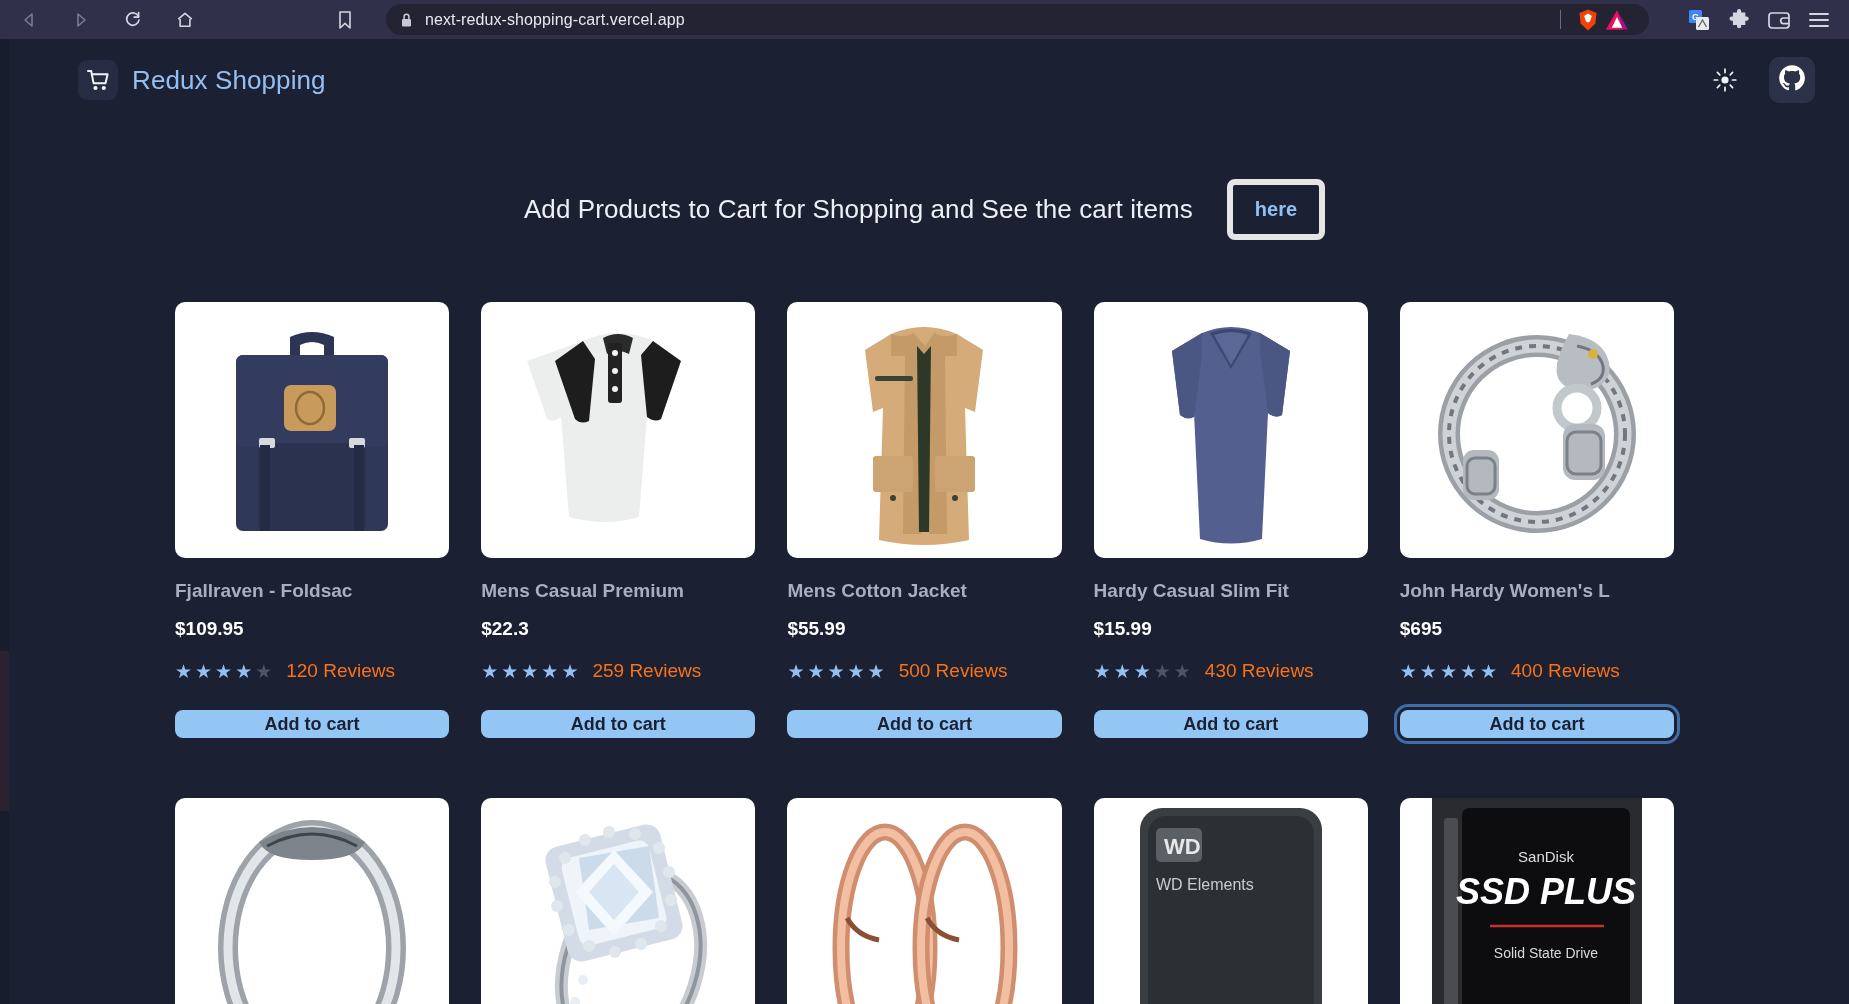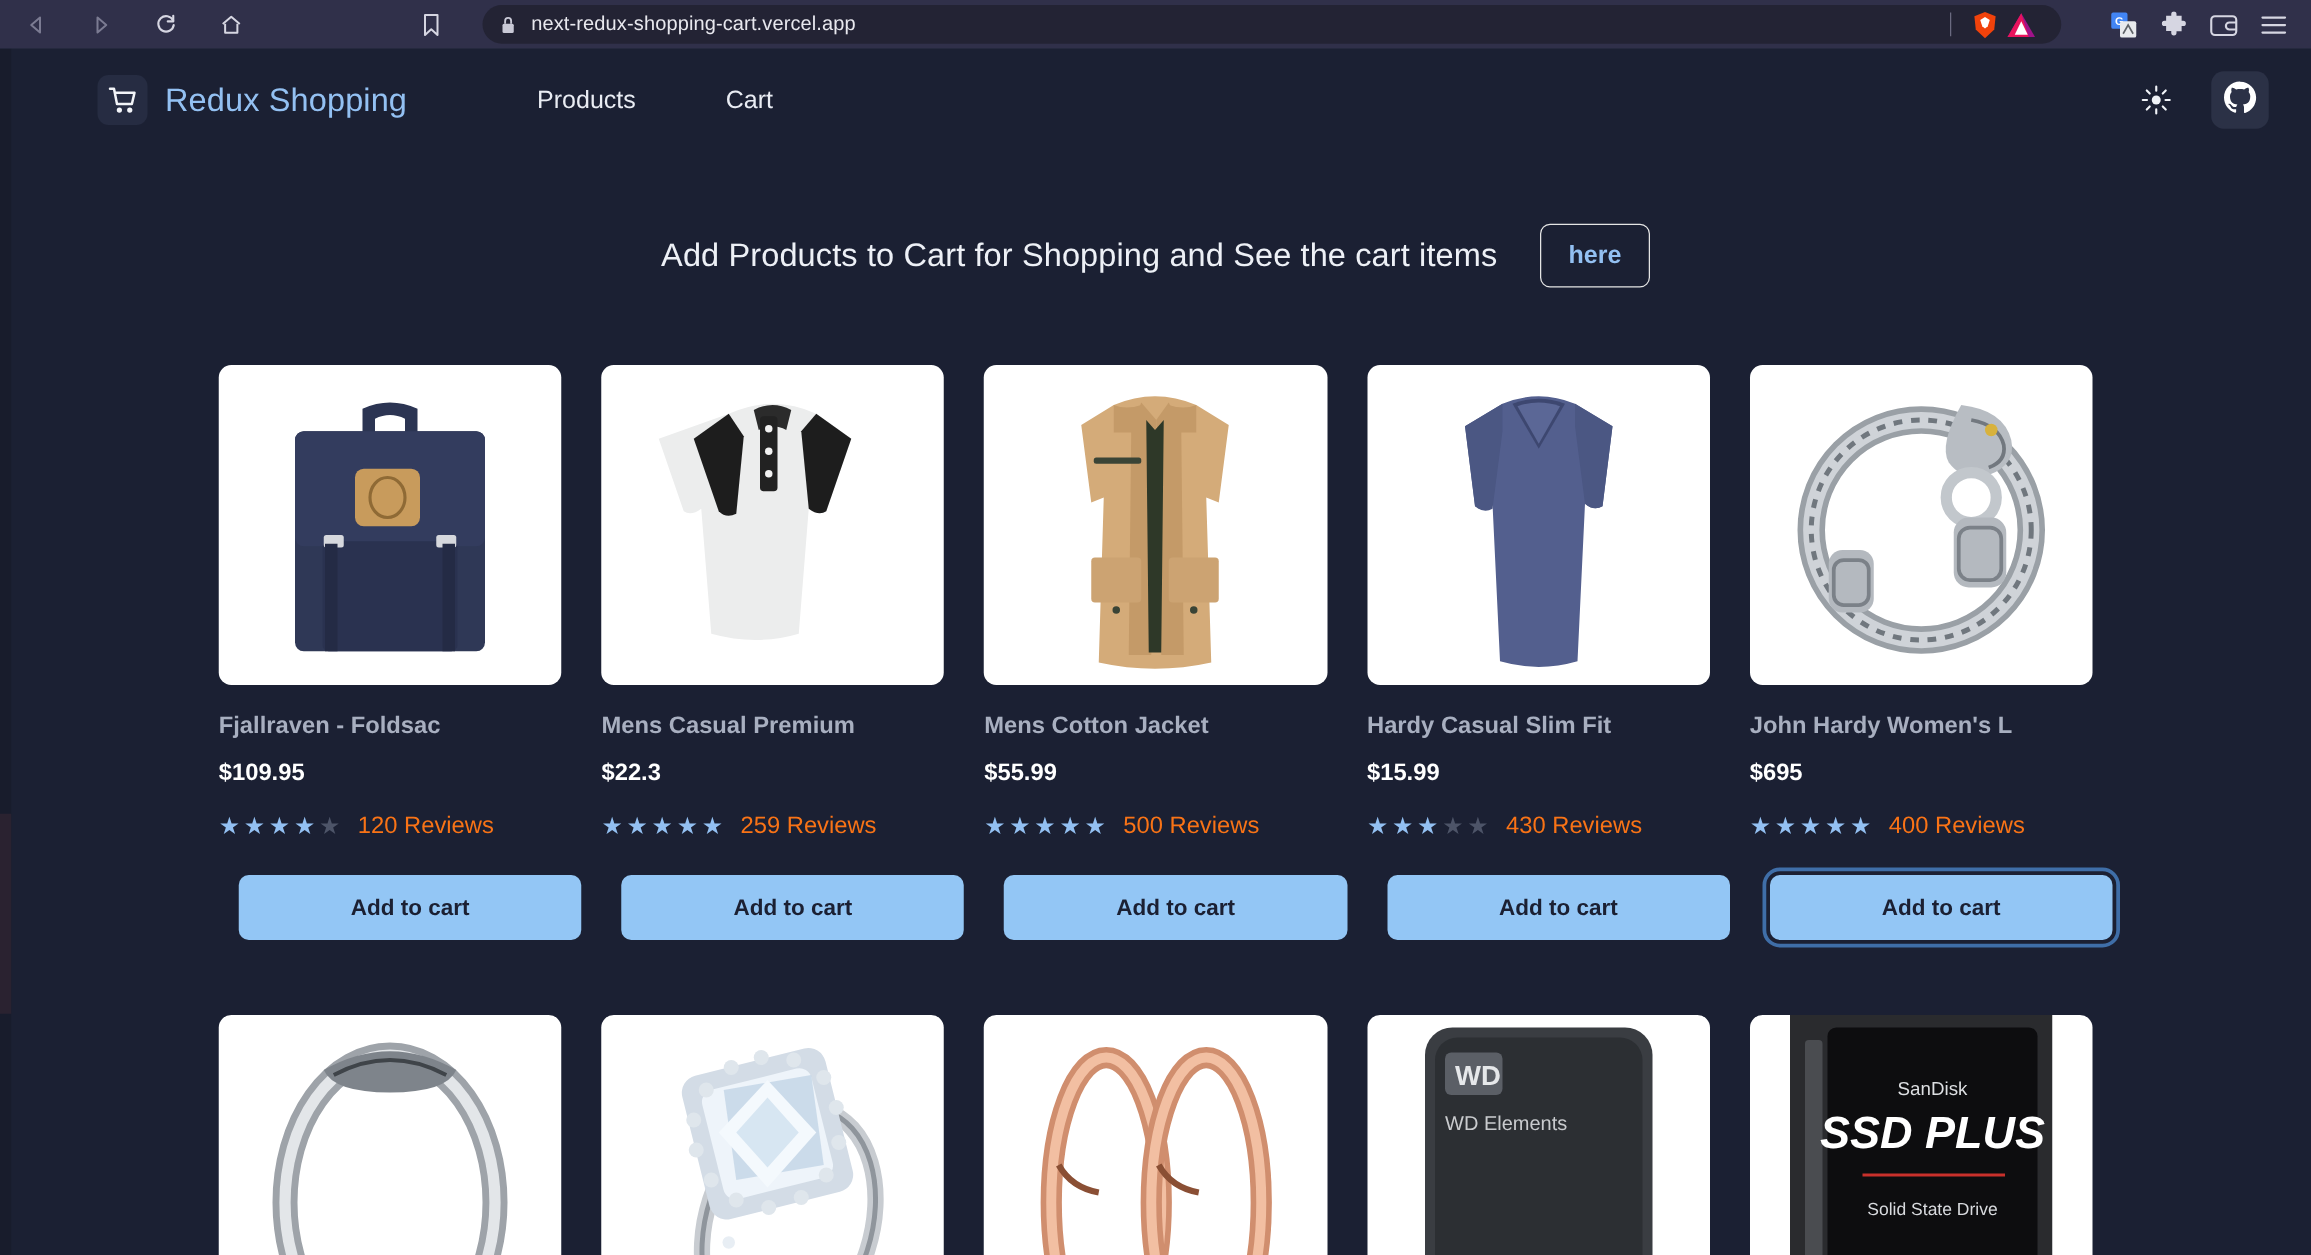--- a/index.html
+++ b/index.html
@@ -326,10 +326,6 @@
       </div>
       <span class="brand-name">Redux Shopping</span>
     </div>
-    <nav class="main-nav">
-      <a class="nav-link">Products</a>
-      <a class="nav-link">Cart</a>
-    </nav>
     <div class="header-right">
       <div class="theme-toggle">
         <svg width="26" height="26" viewBox="0 0 26 26">

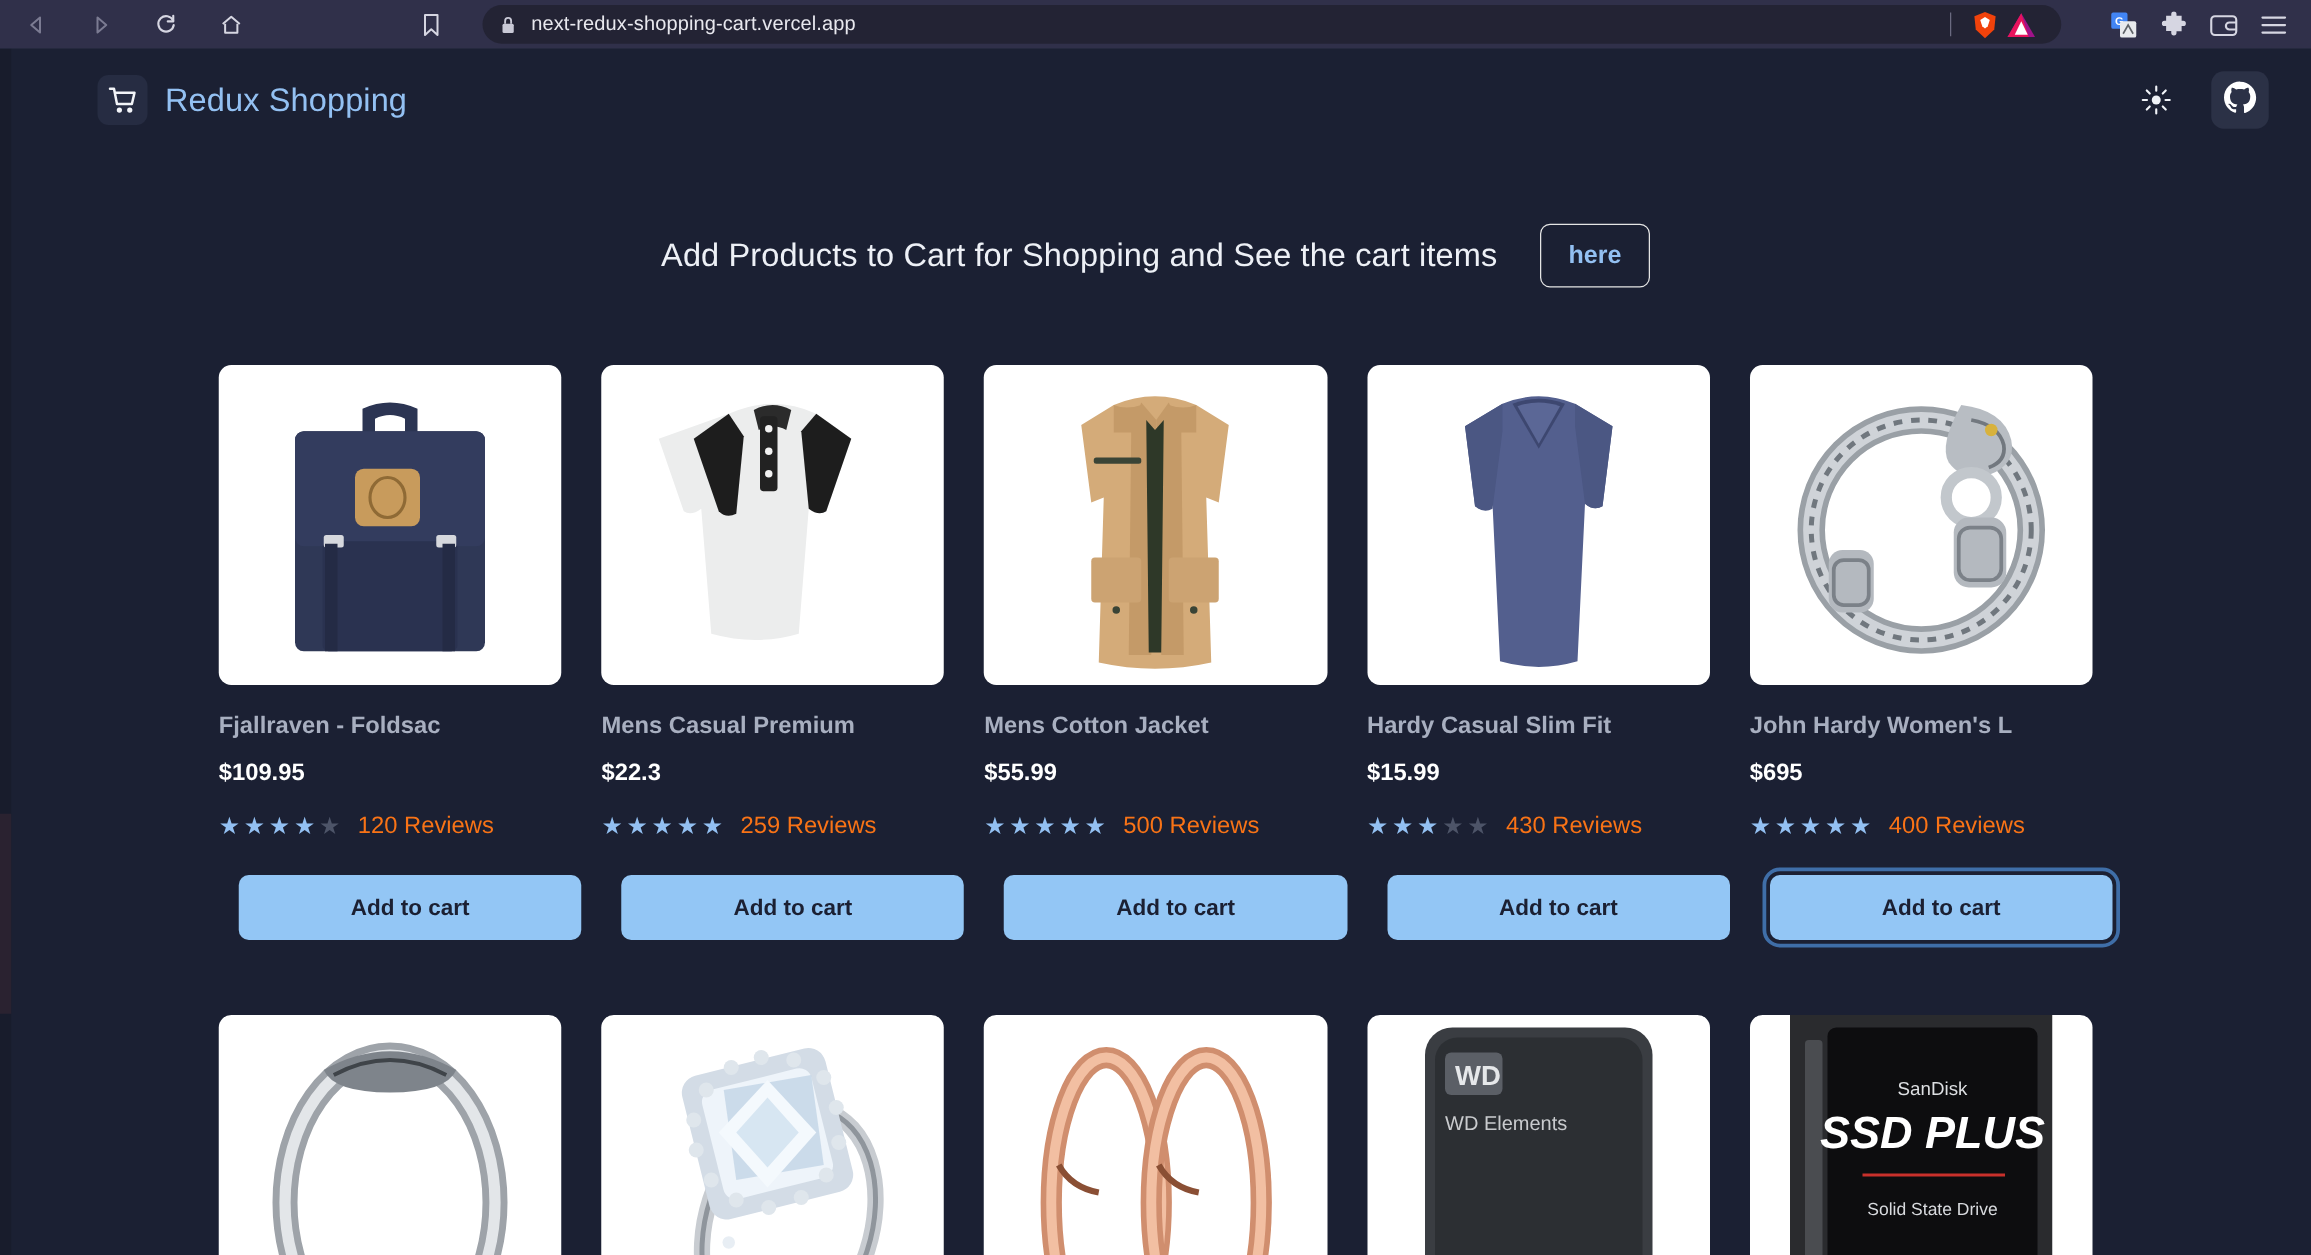--- a/index.html
+++ b/index.html
@@ -153,7 +153,7 @@
     letter-spacing: .1px;
   }
   .banner-btn {
-    border: 1px solid #e5e5e5;
+    border: 6px solid #e5e5e5;
     border-radius: 8px;
     color: #93c0f2;
     font-size: 20px;

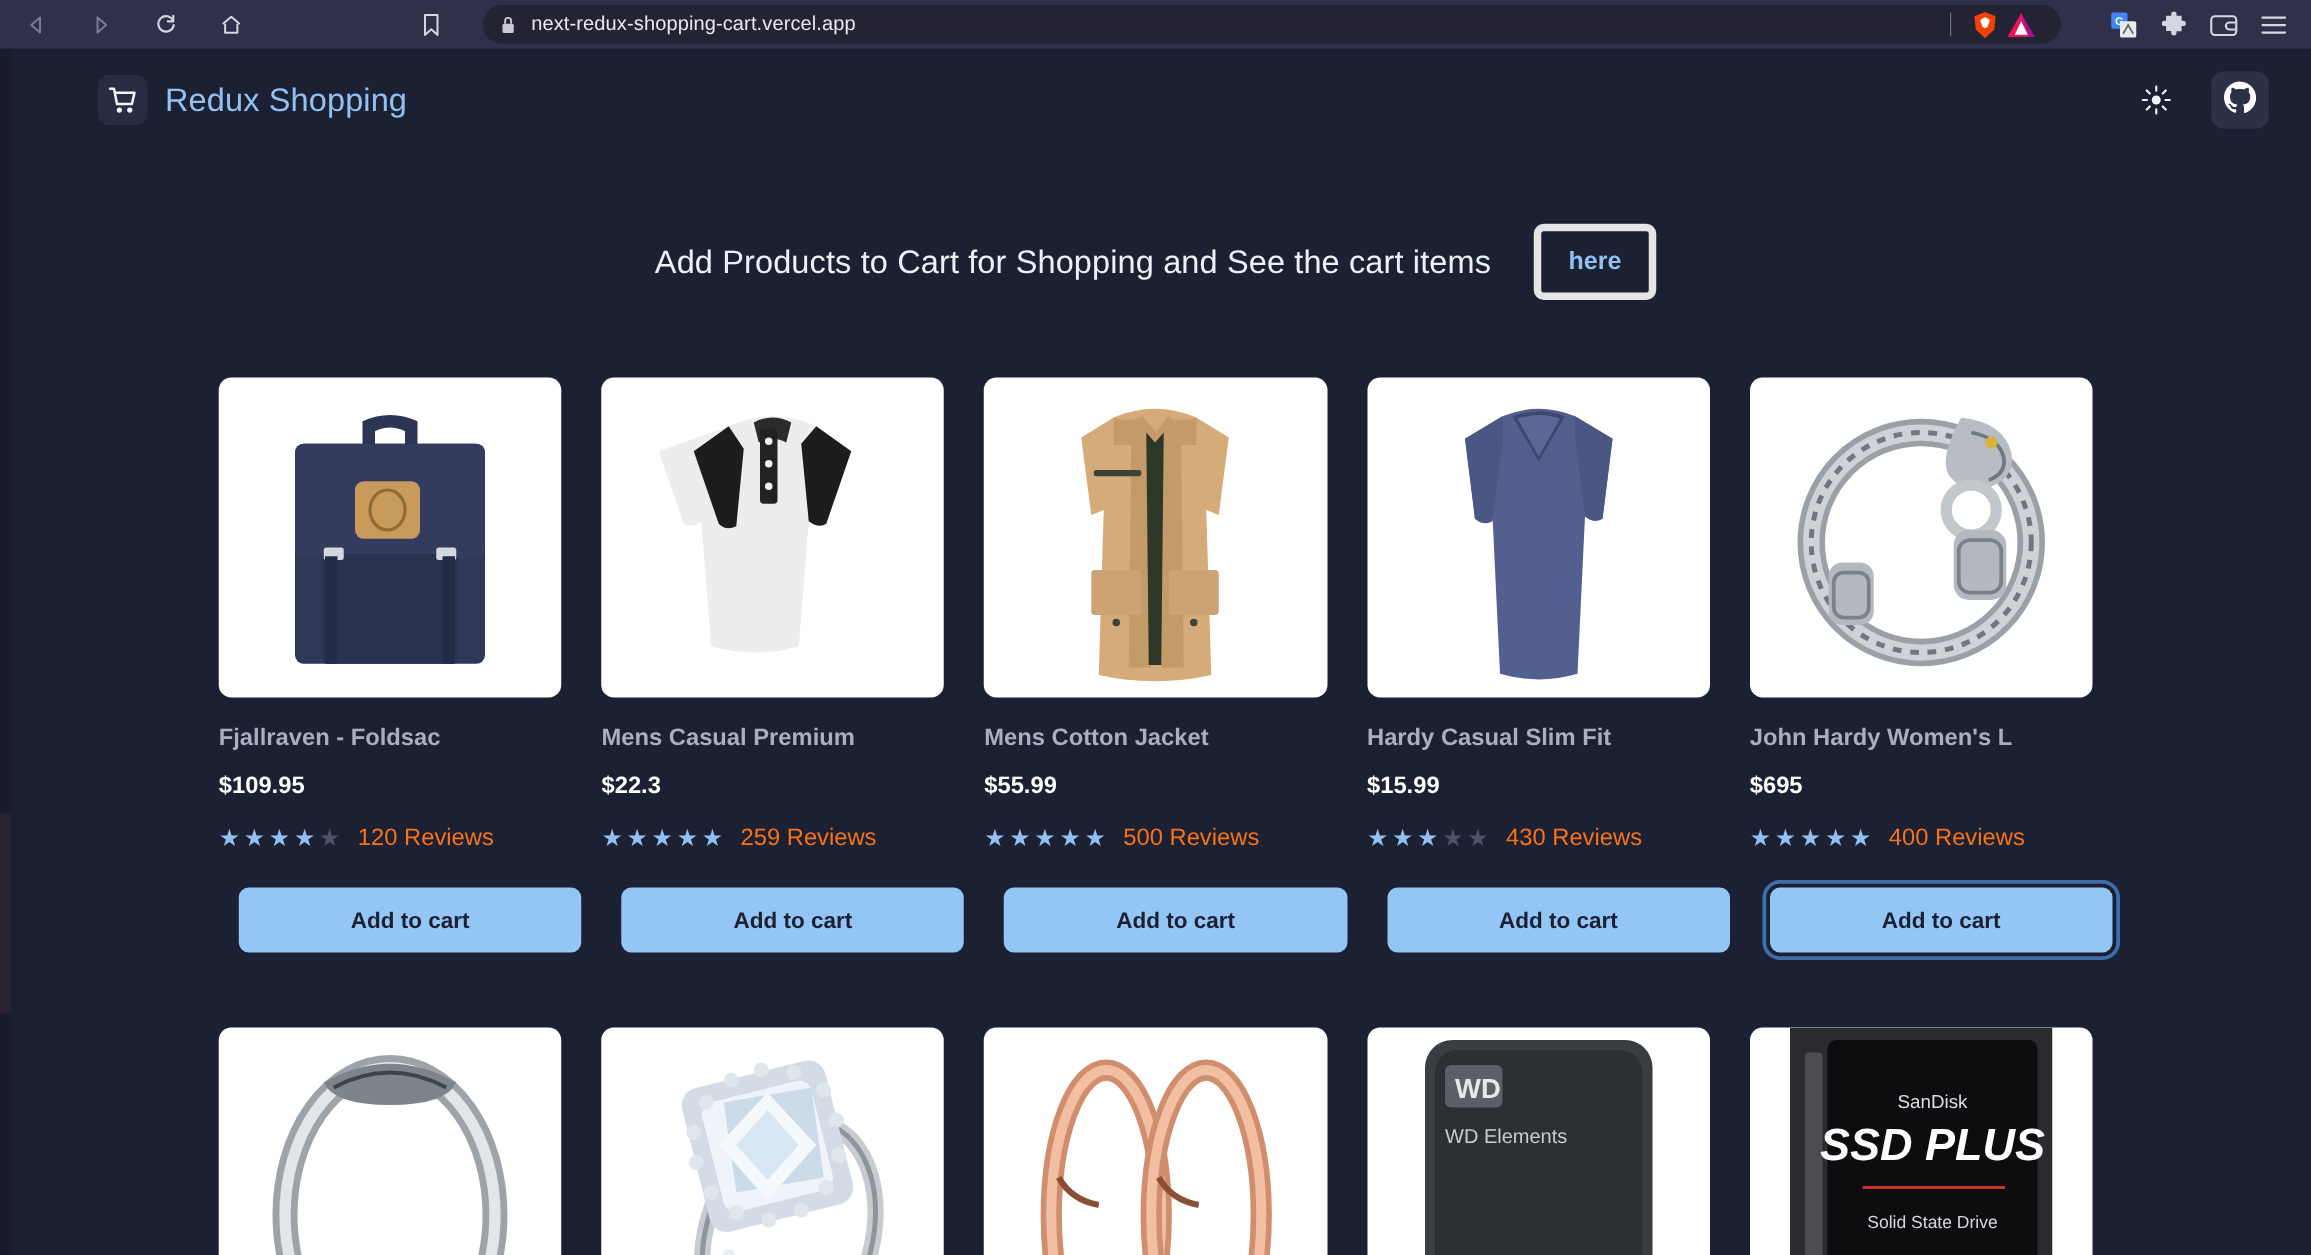--- a/index.html
+++ b/index.html
@@ -210,7 +210,7 @@
   }
   .add-btn {
     margin-top: 28px;
-    height: 52px;
+    height: 28px;
     background: #93c6f5;
     color: #1b2033;
     border: none;
@@ -220,7 +220,6 @@
     font-family: "Liberation Sans", sans-serif;
     cursor: pointer;
     width: 100%;
-    margin-left: 16px;
   }
   .add-btn.focused {
     outline: 3px solid #3f6ea8;

